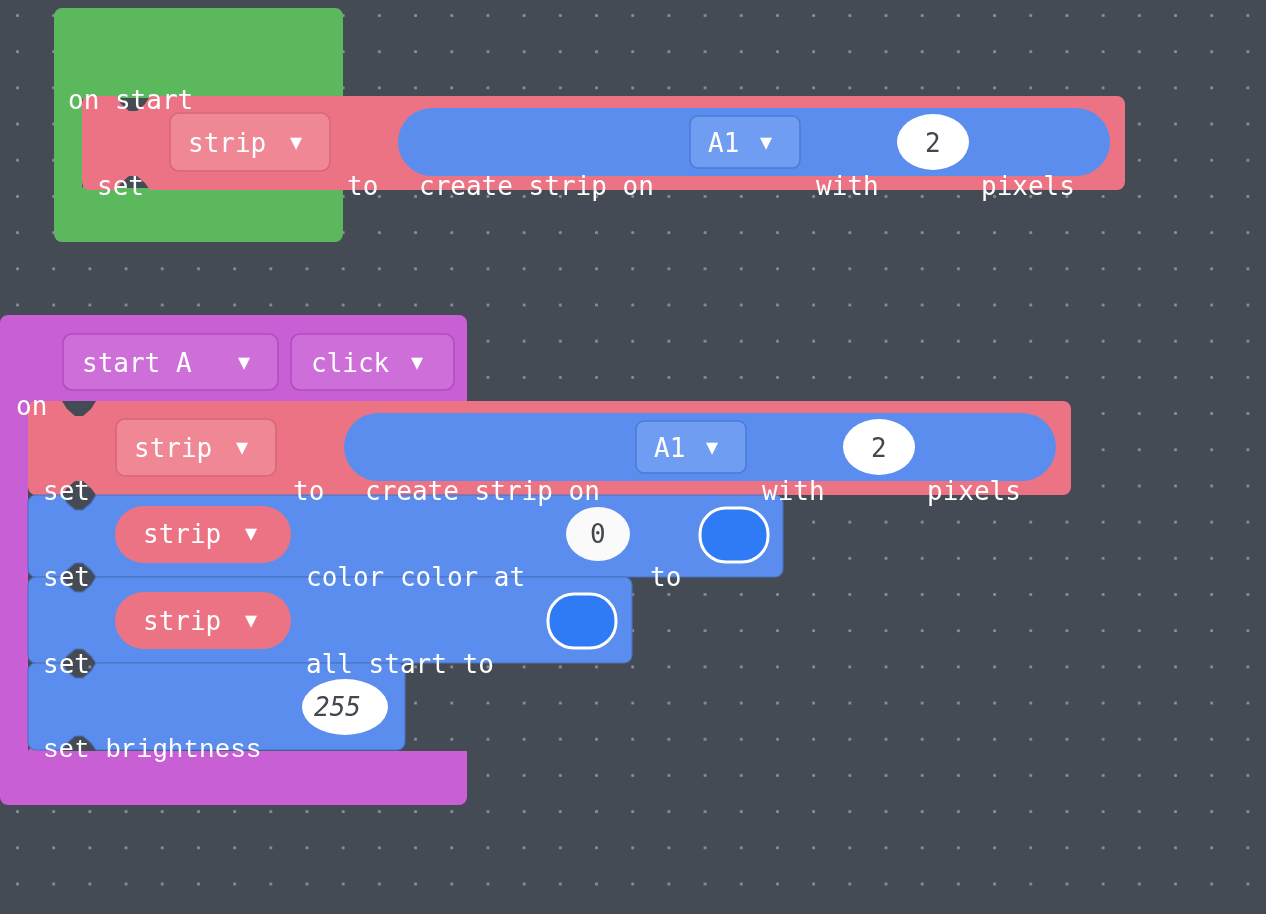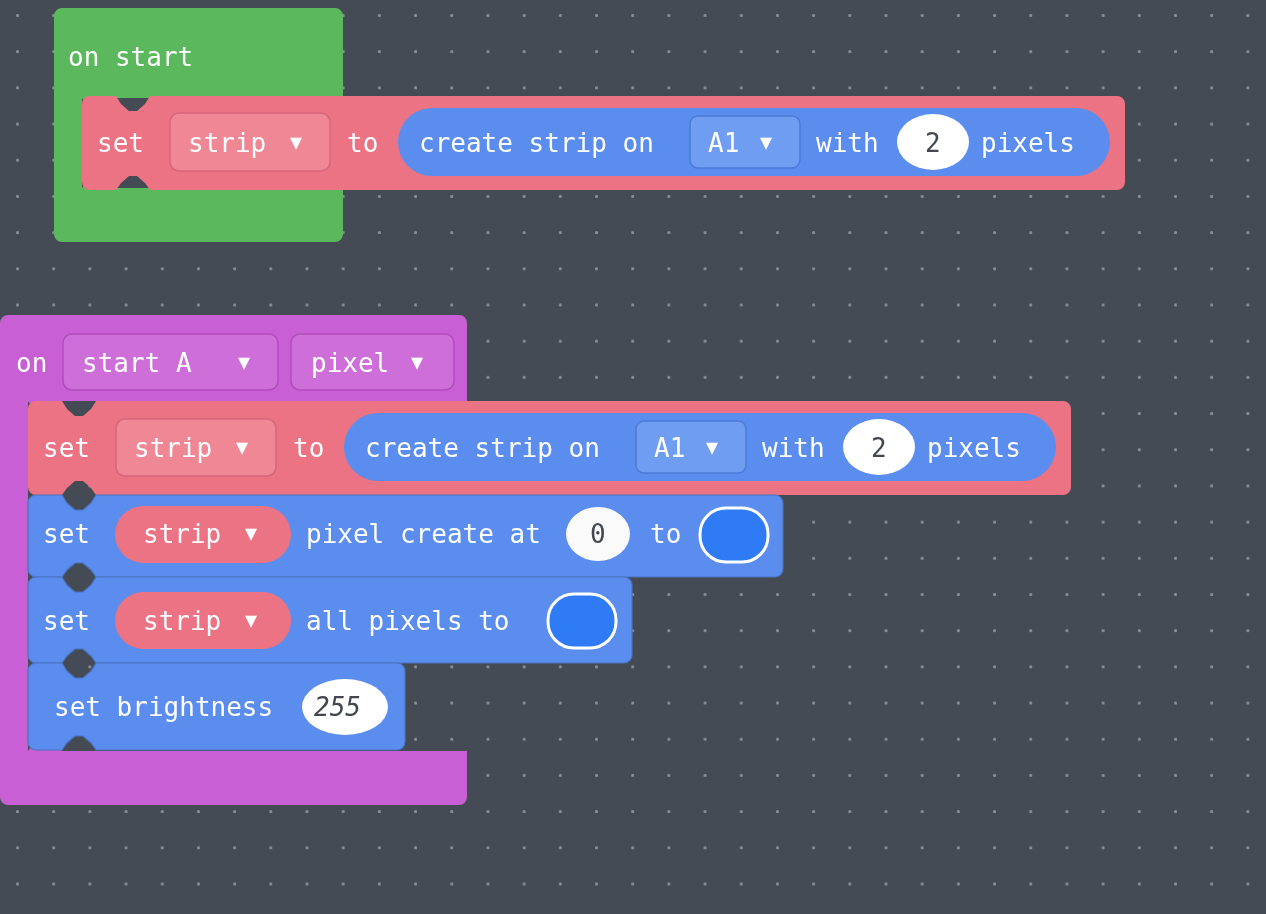--- a/index.html
+++ b/index.html
@@ -36,6 +36,7 @@
     white-space: pre;
     letter-spacing: 0px;
     user-select: none;
+    margin-top: 43px;
   }
   .fieldtext {
     position: absolute;

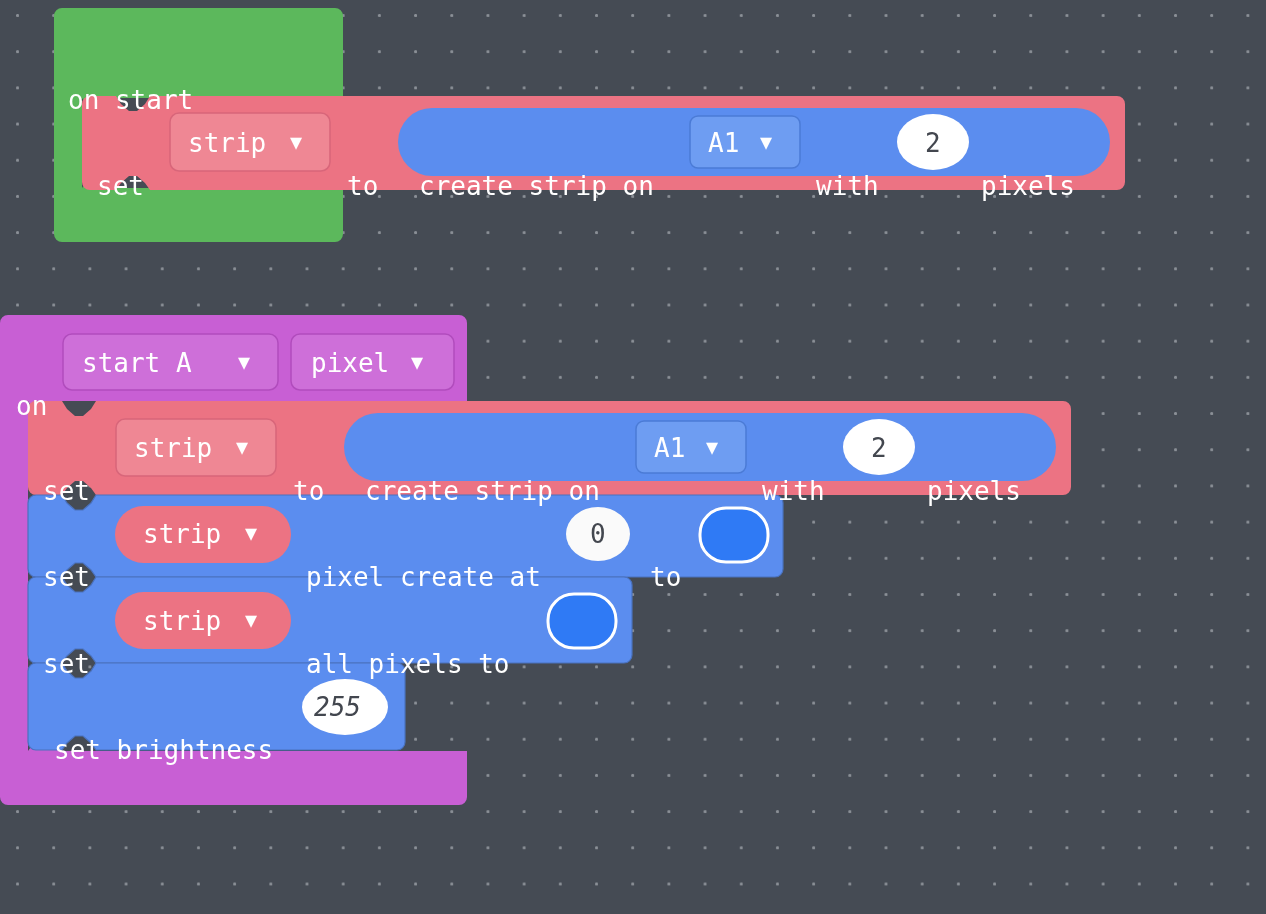--- a/index.html
+++ b/index.html
@@ -244,7 +244,7 @@
   <div class="lbl" style="left:16px; top:350px;">on</div>
   <div class="fieldtext" style="left:82px; top:350px;">start A</div>
   <div class="fieldtext" style="left:238px; top:352px; font-size:20px;">▼</div>
-  <div class="fieldtext" style="left:311px; top:350px;">pixel</div>
+  <div class="fieldtext" style="left:311px; top:350px;">click</div>
   <div class="fieldtext" style="left:411px; top:352px; font-size:20px;">▼</div>
 
   <div class="lbl" style="left:43px; top:435px;">set</div>

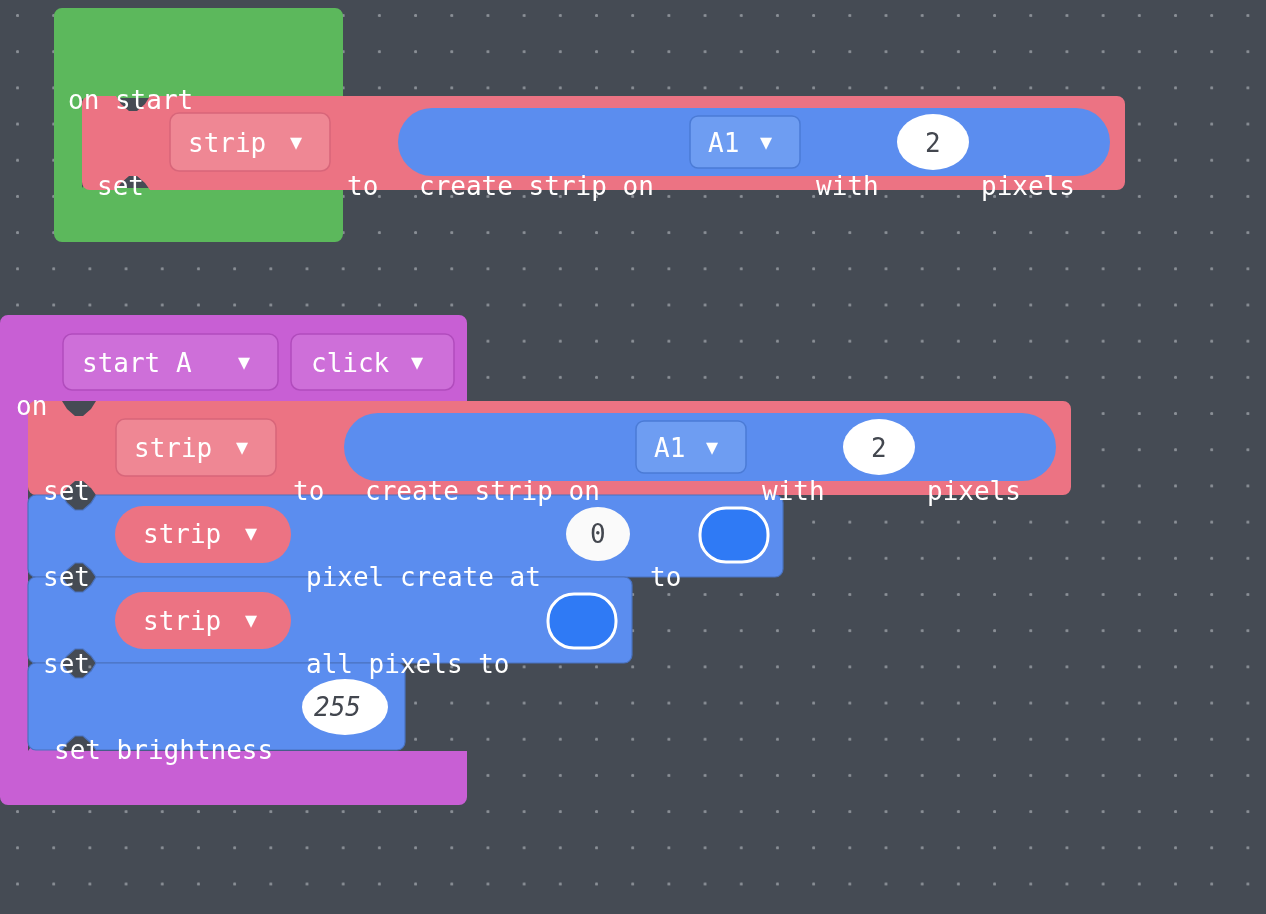--- a/index.html
+++ b/index.html
@@ -262,7 +262,7 @@
   <div class="lbl" style="left:43px; top:521px;">set</div>
   <div class="fieldtext" style="left:143px; top:521px;">strip</div>
   <div class="fieldtext" style="left:245px; top:523px; font-size:20px;">▼</div>
-  <div class="lbl" style="left:306px; top:521px;">pixel create at</div>
+  <div class="lbl" style="left:306px; top:521px;">color color at</div>
   <div class="numtext" style="left:590px; top:521px;">0</div>
   <div class="lbl" style="left:650px; top:521px;">to</div>
 

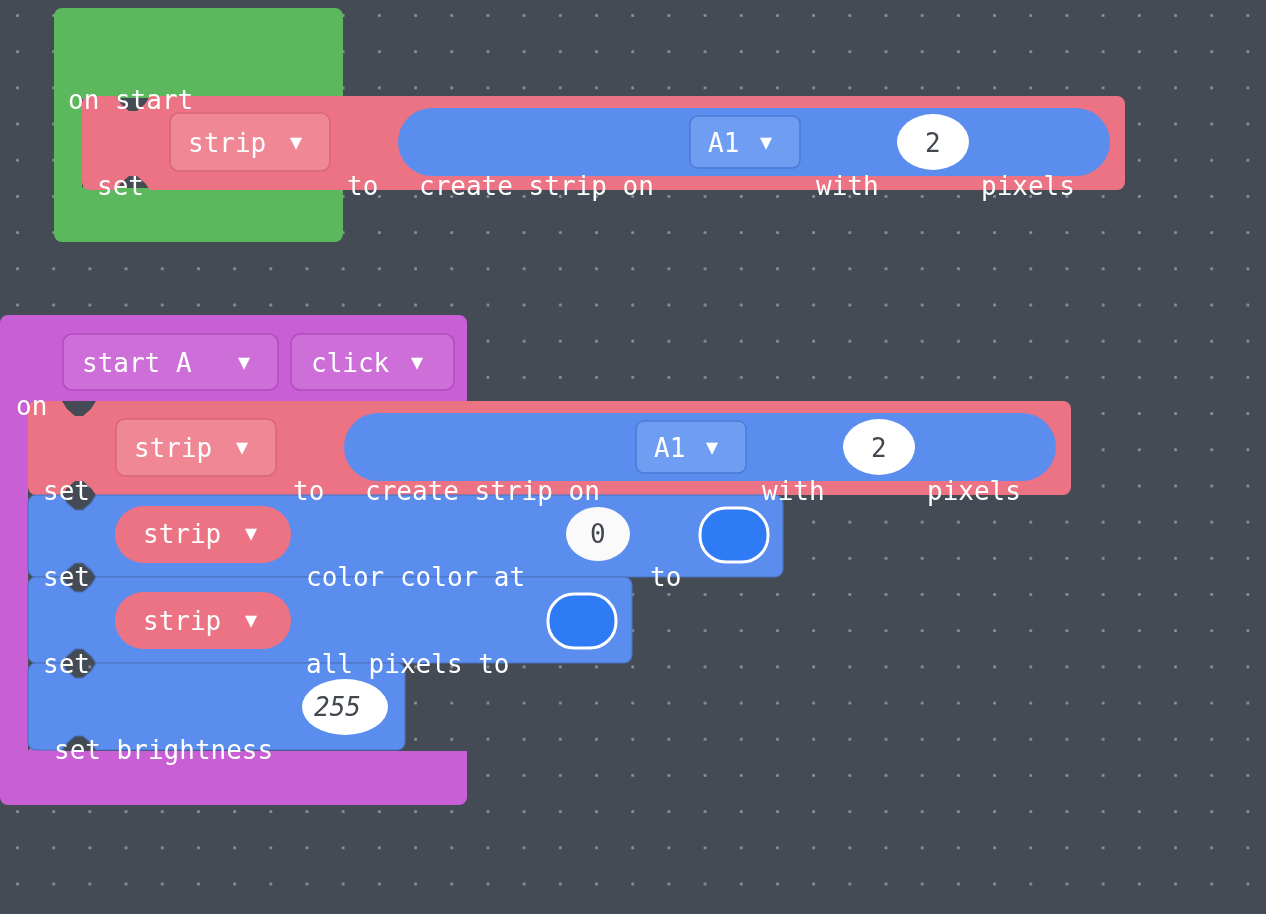--- a/index.html
+++ b/index.html
@@ -269,7 +269,7 @@
   <div class="lbl" style="left:43px; top:608px;">set</div>
   <div class="fieldtext" style="left:143px; top:608px;">strip</div>
   <div class="fieldtext" style="left:245px; top:610px; font-size:20px;">▼</div>
-  <div class="lbl" style="left:306px; top:608px;">all pixels to</div>
+  <div class="lbl" style="left:306px; top:608px;">all start to</div>
 
   <div class="lbl" style="left:54px; top:694px;">set brightness</div>
   <div class="numtext" style="left:314px; top:694px;font-style:italic;">255</div>

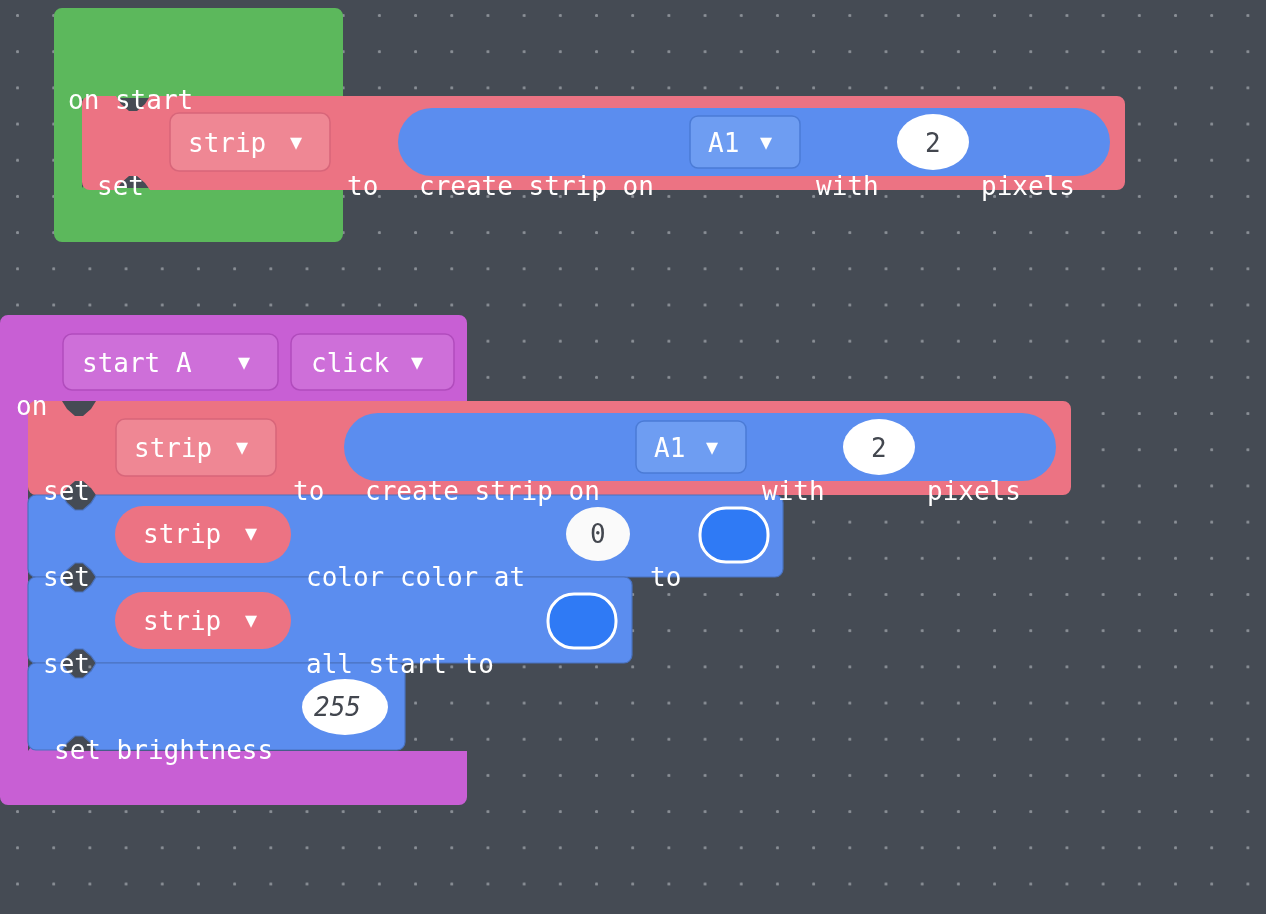--- a/index.html
+++ b/index.html
@@ -271,7 +271,7 @@
   <div class="fieldtext" style="left:245px; top:610px; font-size:20px;">▼</div>
   <div class="lbl" style="left:306px; top:608px;">all start to</div>
 
-  <div class="lbl" style="left:54px; top:694px;">set brightness</div>
+  <div class="lbl" style="left:43px; top:694px;font-family:Liberation Mono, monospace;">set brightness</div>
   <div class="numtext" style="left:314px; top:694px;font-style:italic;">255</div>
 
   <div class="hit" style="left:54px; top:8px; width:289px; height:90px;"></div>

